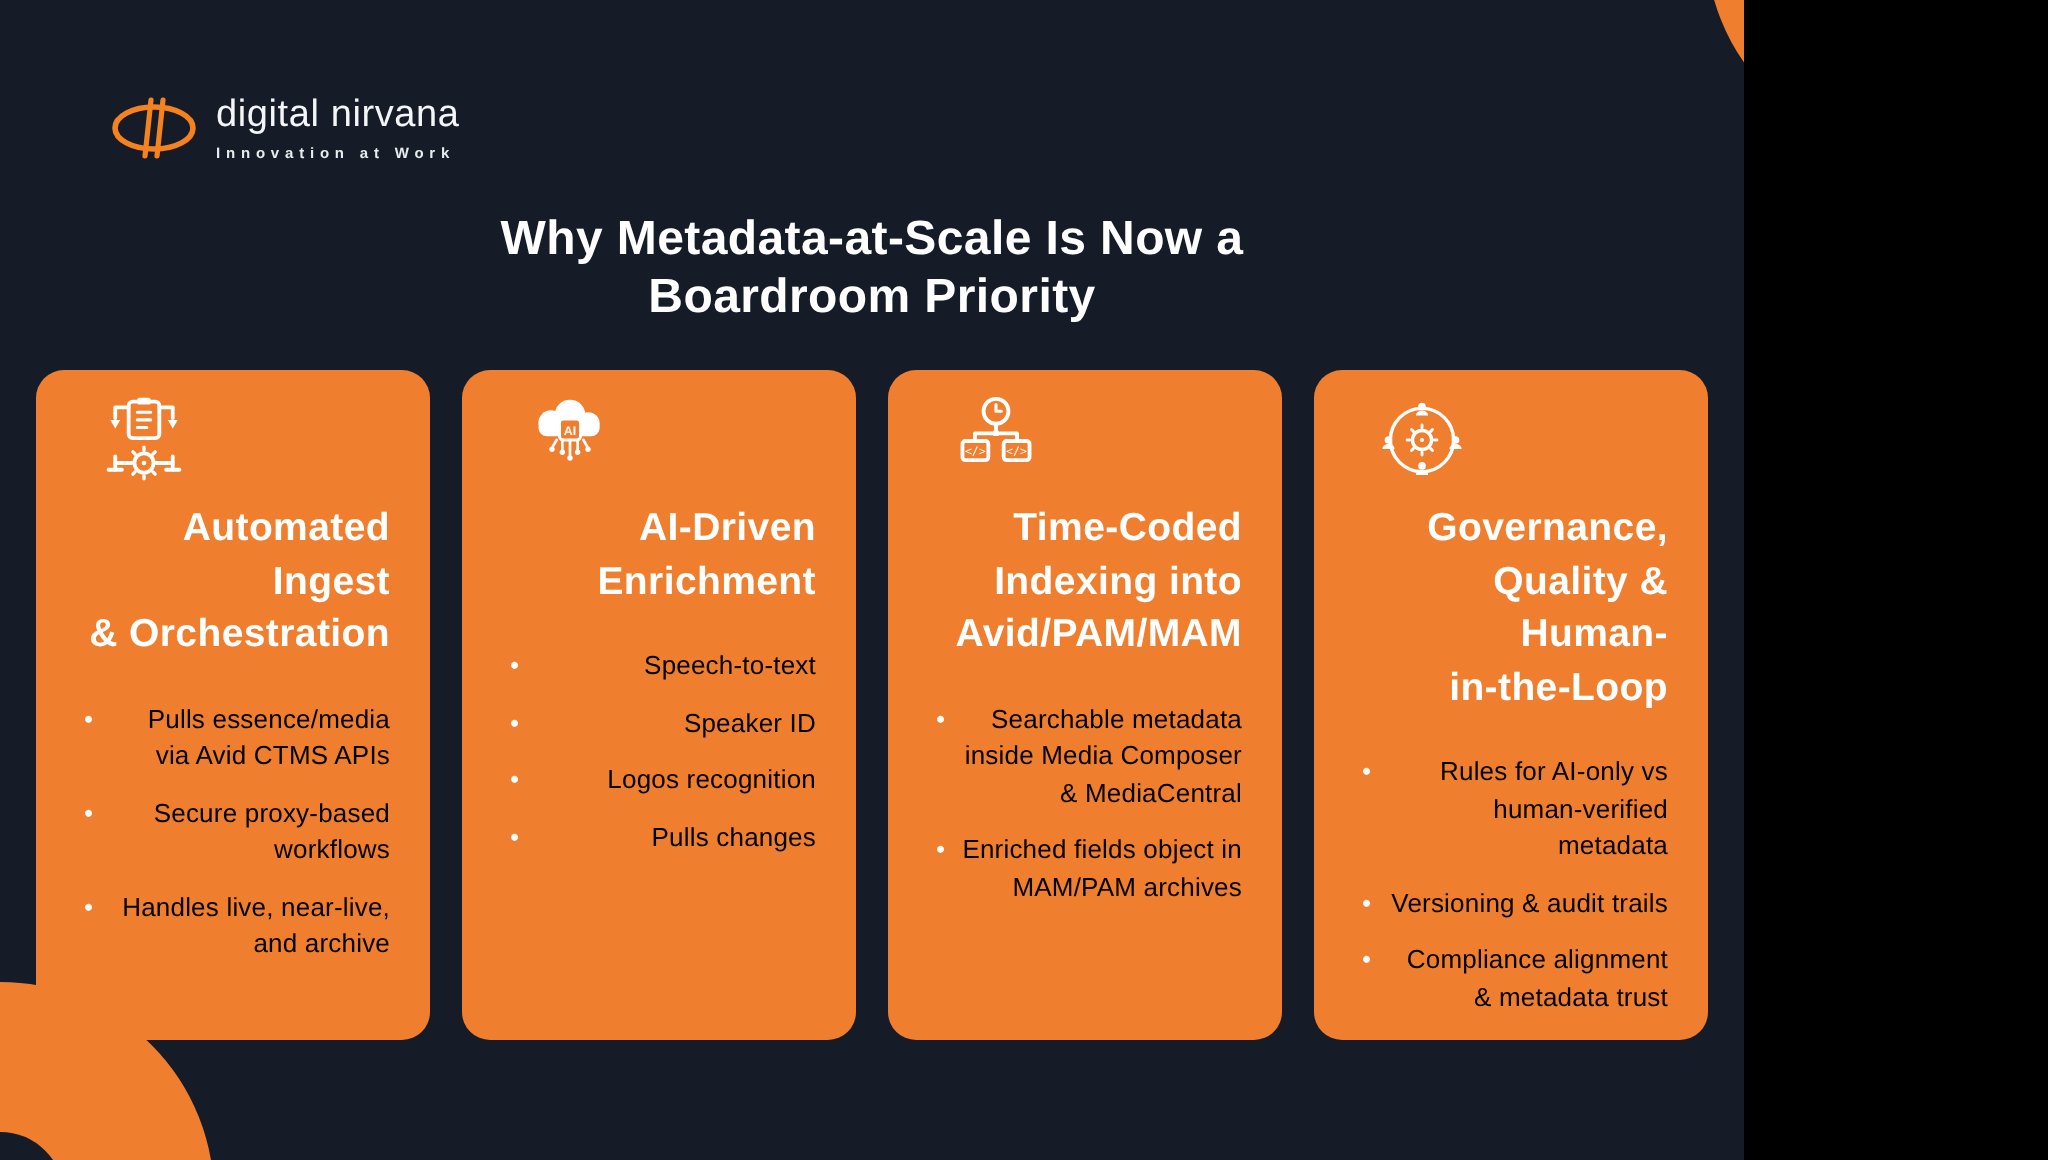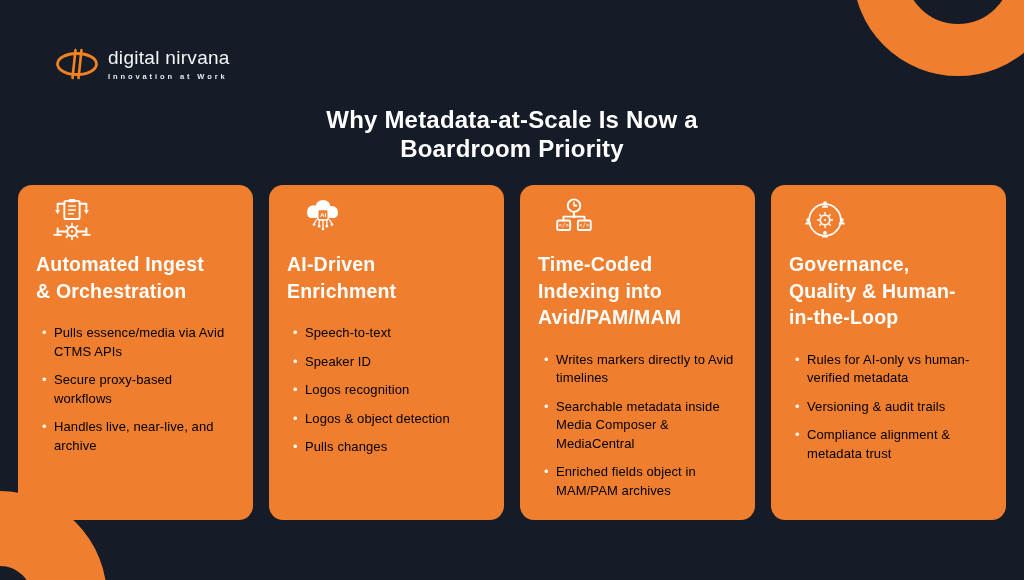--- a/index.html
+++ b/index.html
@@ -11,7 +11,7 @@
   *{box-sizing:border-box;}
   html,body{margin:0;padding:0;background:#000;}
   .stage{
-    position:relative;width:1024px;height:580px;overflow:hidden;
+    position:relative;width:872px;height:580px;overflow:hidden;
     background:var(--bg);
     font-family:"Liberation Sans","DejaVu Sans",sans-serif;
     color:var(--white);

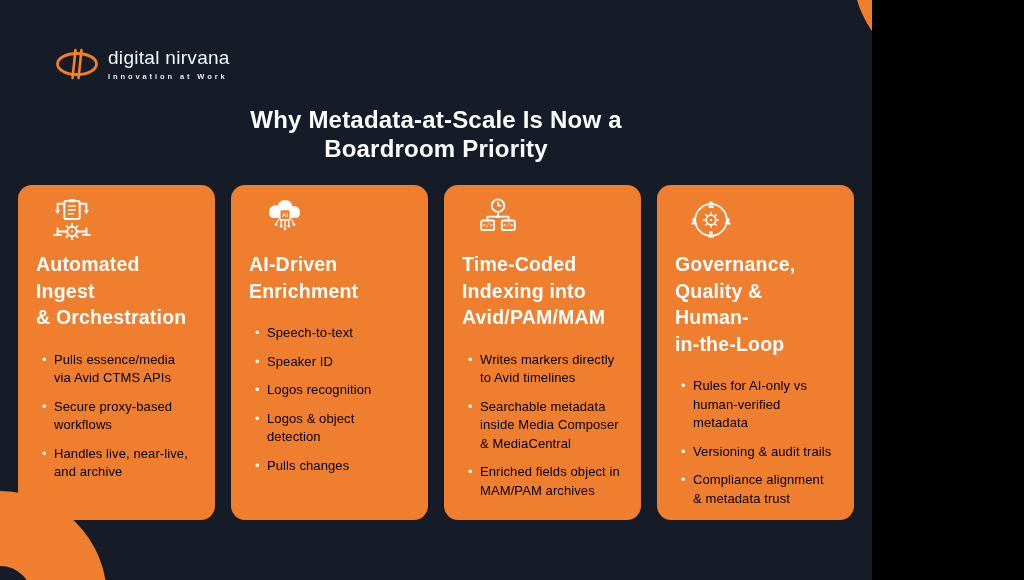--- a/index.html
+++ b/index.html
@@ -43,7 +43,7 @@
   }
   .card{
     flex:1 1 0;background:var(--orange);border-radius:14px;
-    padding:10px 20px 0 18px;overflow:hidden;
+    padding:10px 20px 0 18px;overflow:hidden;text-align:right;
   }
   .card-icon{width:46px;height:46px;margin:2px 0 0 13px;}
   .card-icon svg{width:100%;height:100%;display:block;}

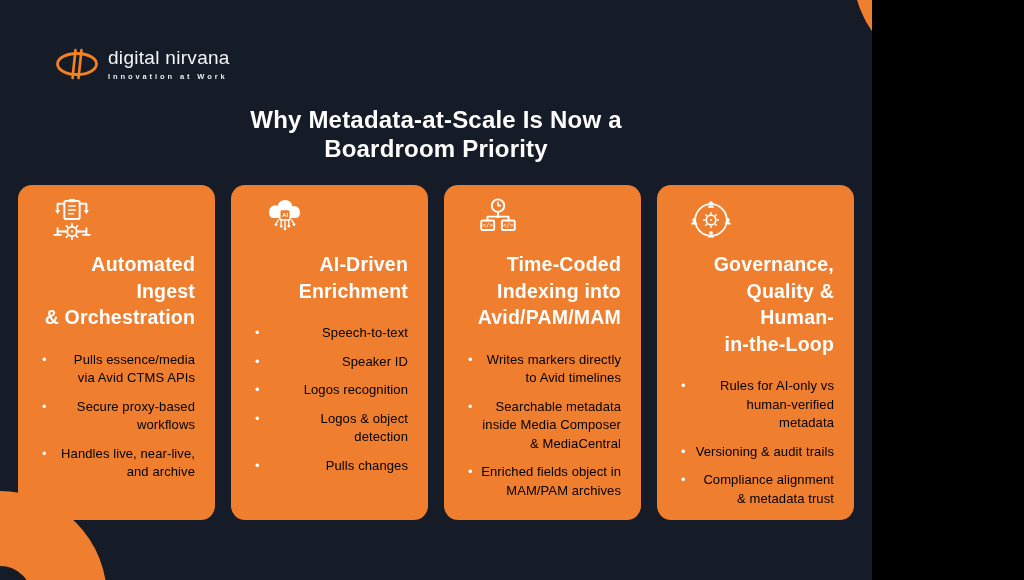--- a/index.html
+++ b/index.html
@@ -162,7 +162,6 @@
         </div>
     <h2 class="card-title">Time-Coded<br>Indexing into<br>Avid/PAM/MAM</h2>
     <ul class="card-bullets">
-          <li>Writes markers directly to Avid timelines</li>
           <li>Searchable metadata inside Media Composer &amp; MediaCentral</li>
           <li>Enriched fields object in MAM/PAM archives</li>
         </ul>

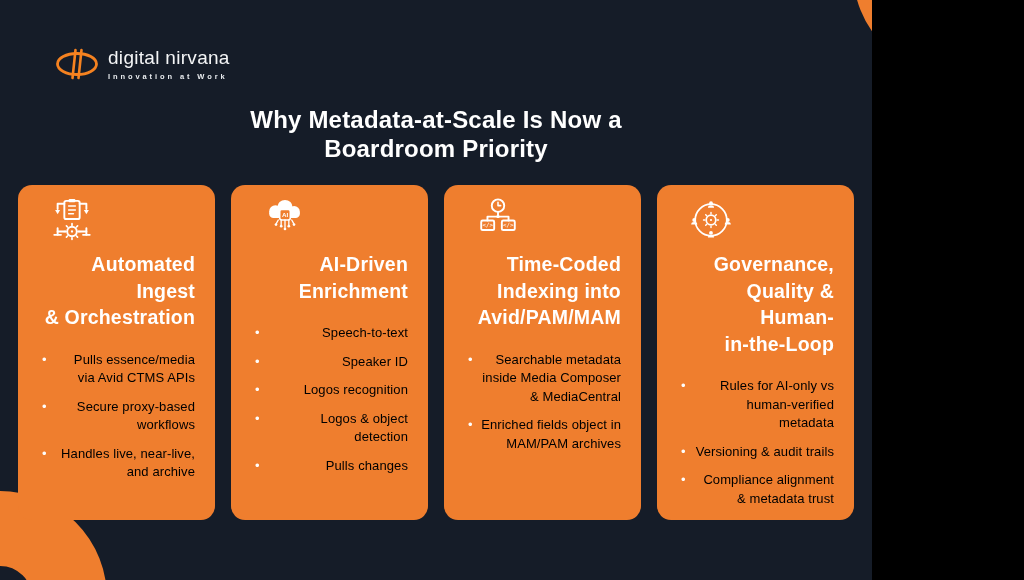--- a/index.html
+++ b/index.html
@@ -142,7 +142,6 @@
           <li>Speech-to-text</li>
           <li>Speaker ID</li>
           <li>Logos recognition</li>
-          <li>Logos &amp; object detection</li>
           <li>Pulls changes</li>
         </ul>
   </section>

